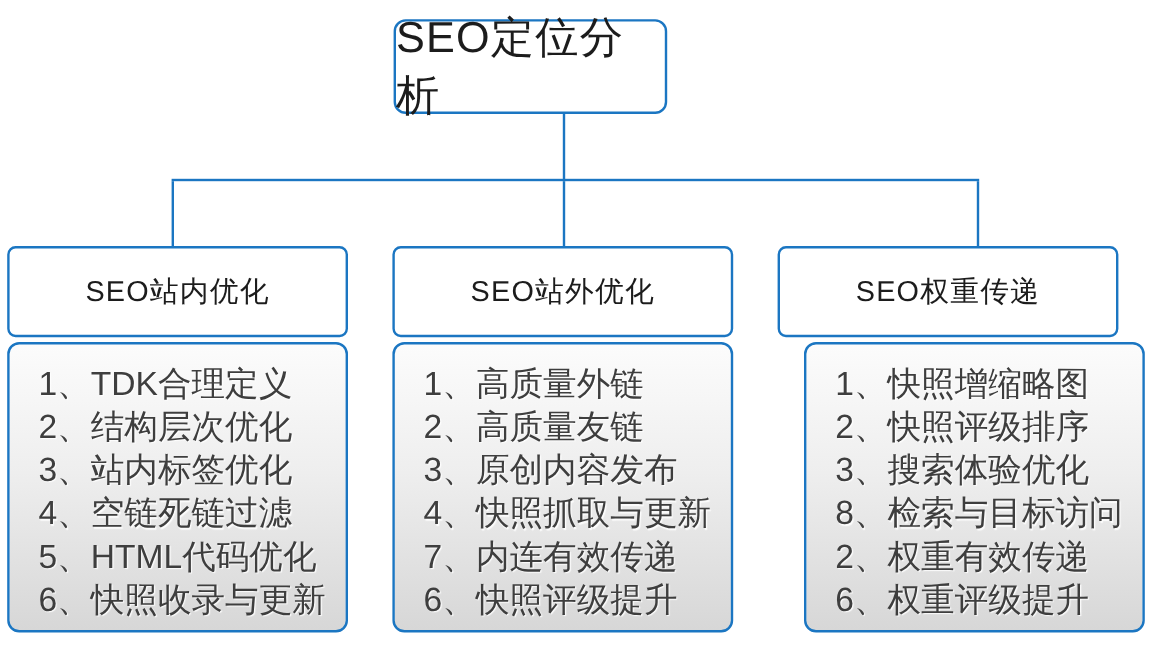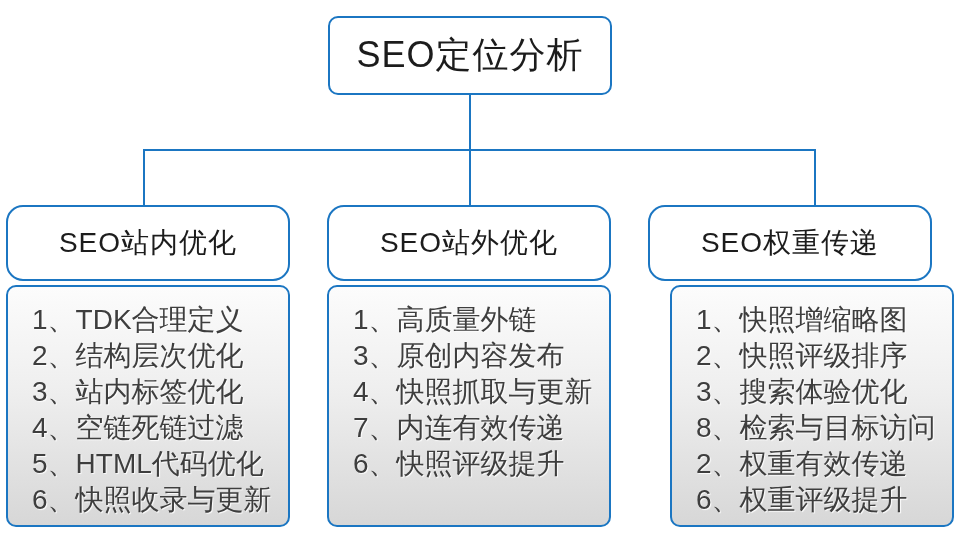--- a/index.html
+++ b/index.html
@@ -25,7 +25,7 @@
     box-sizing:border-box;
   }
   .root-node{
-    left:328px;top:16px;width:284px;height:79px;
+    left:328px;top:16px;width:228px;height:79px;
     border-radius:10px;
     font-size:36px;
     letter-spacing:1px;

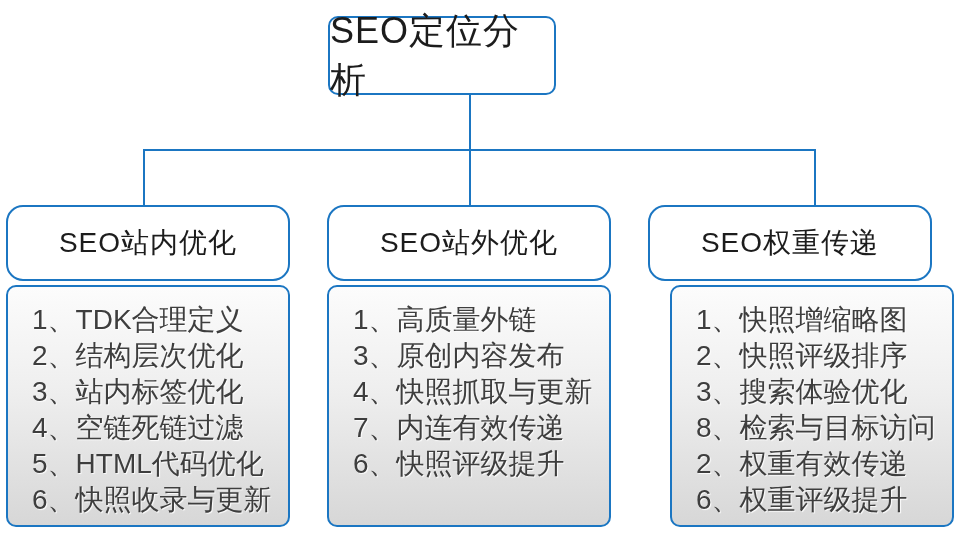--- a/index.html
+++ b/index.html
@@ -32,8 +32,8 @@
   }
   .branch-header{
     top:205px;height:76px;width:284px;
-    border-radius:17px;
-    font-size:28px;
+    border-radius:7px;
+    font-size:24px;
     letter-spacing:1px;
   }
   .col-left  .branch-header{left:6px;}

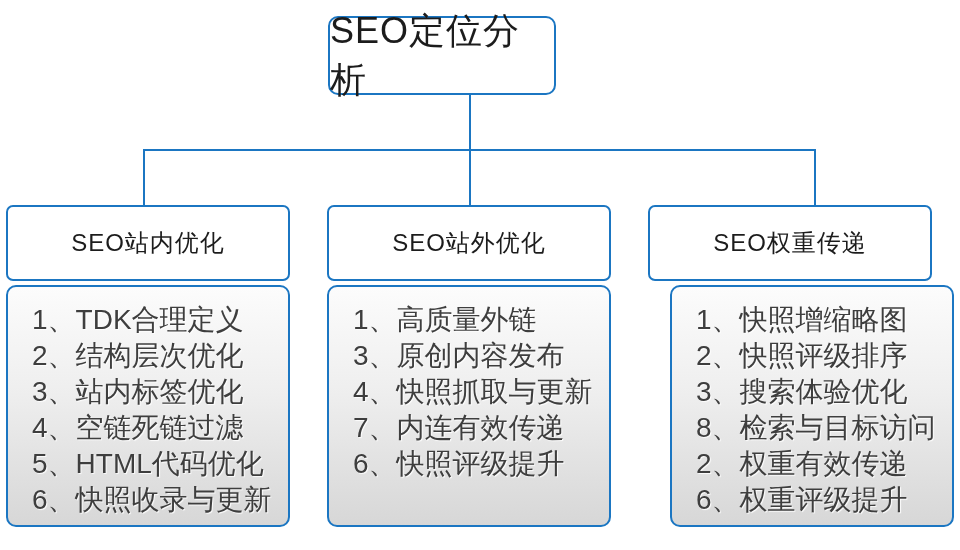--- a/index.html
+++ b/index.html
@@ -103,6 +103,7 @@
     </div>
     <div class="panel">
       <div class="item">1、高质量外链</div>
+      <div class="item">2、高质量友链</div>
       <div class="item">3、原创内容发布</div>
       <div class="item">4、快照抓取与更新</div>
       <div class="item">7、内连有效传递</div>

